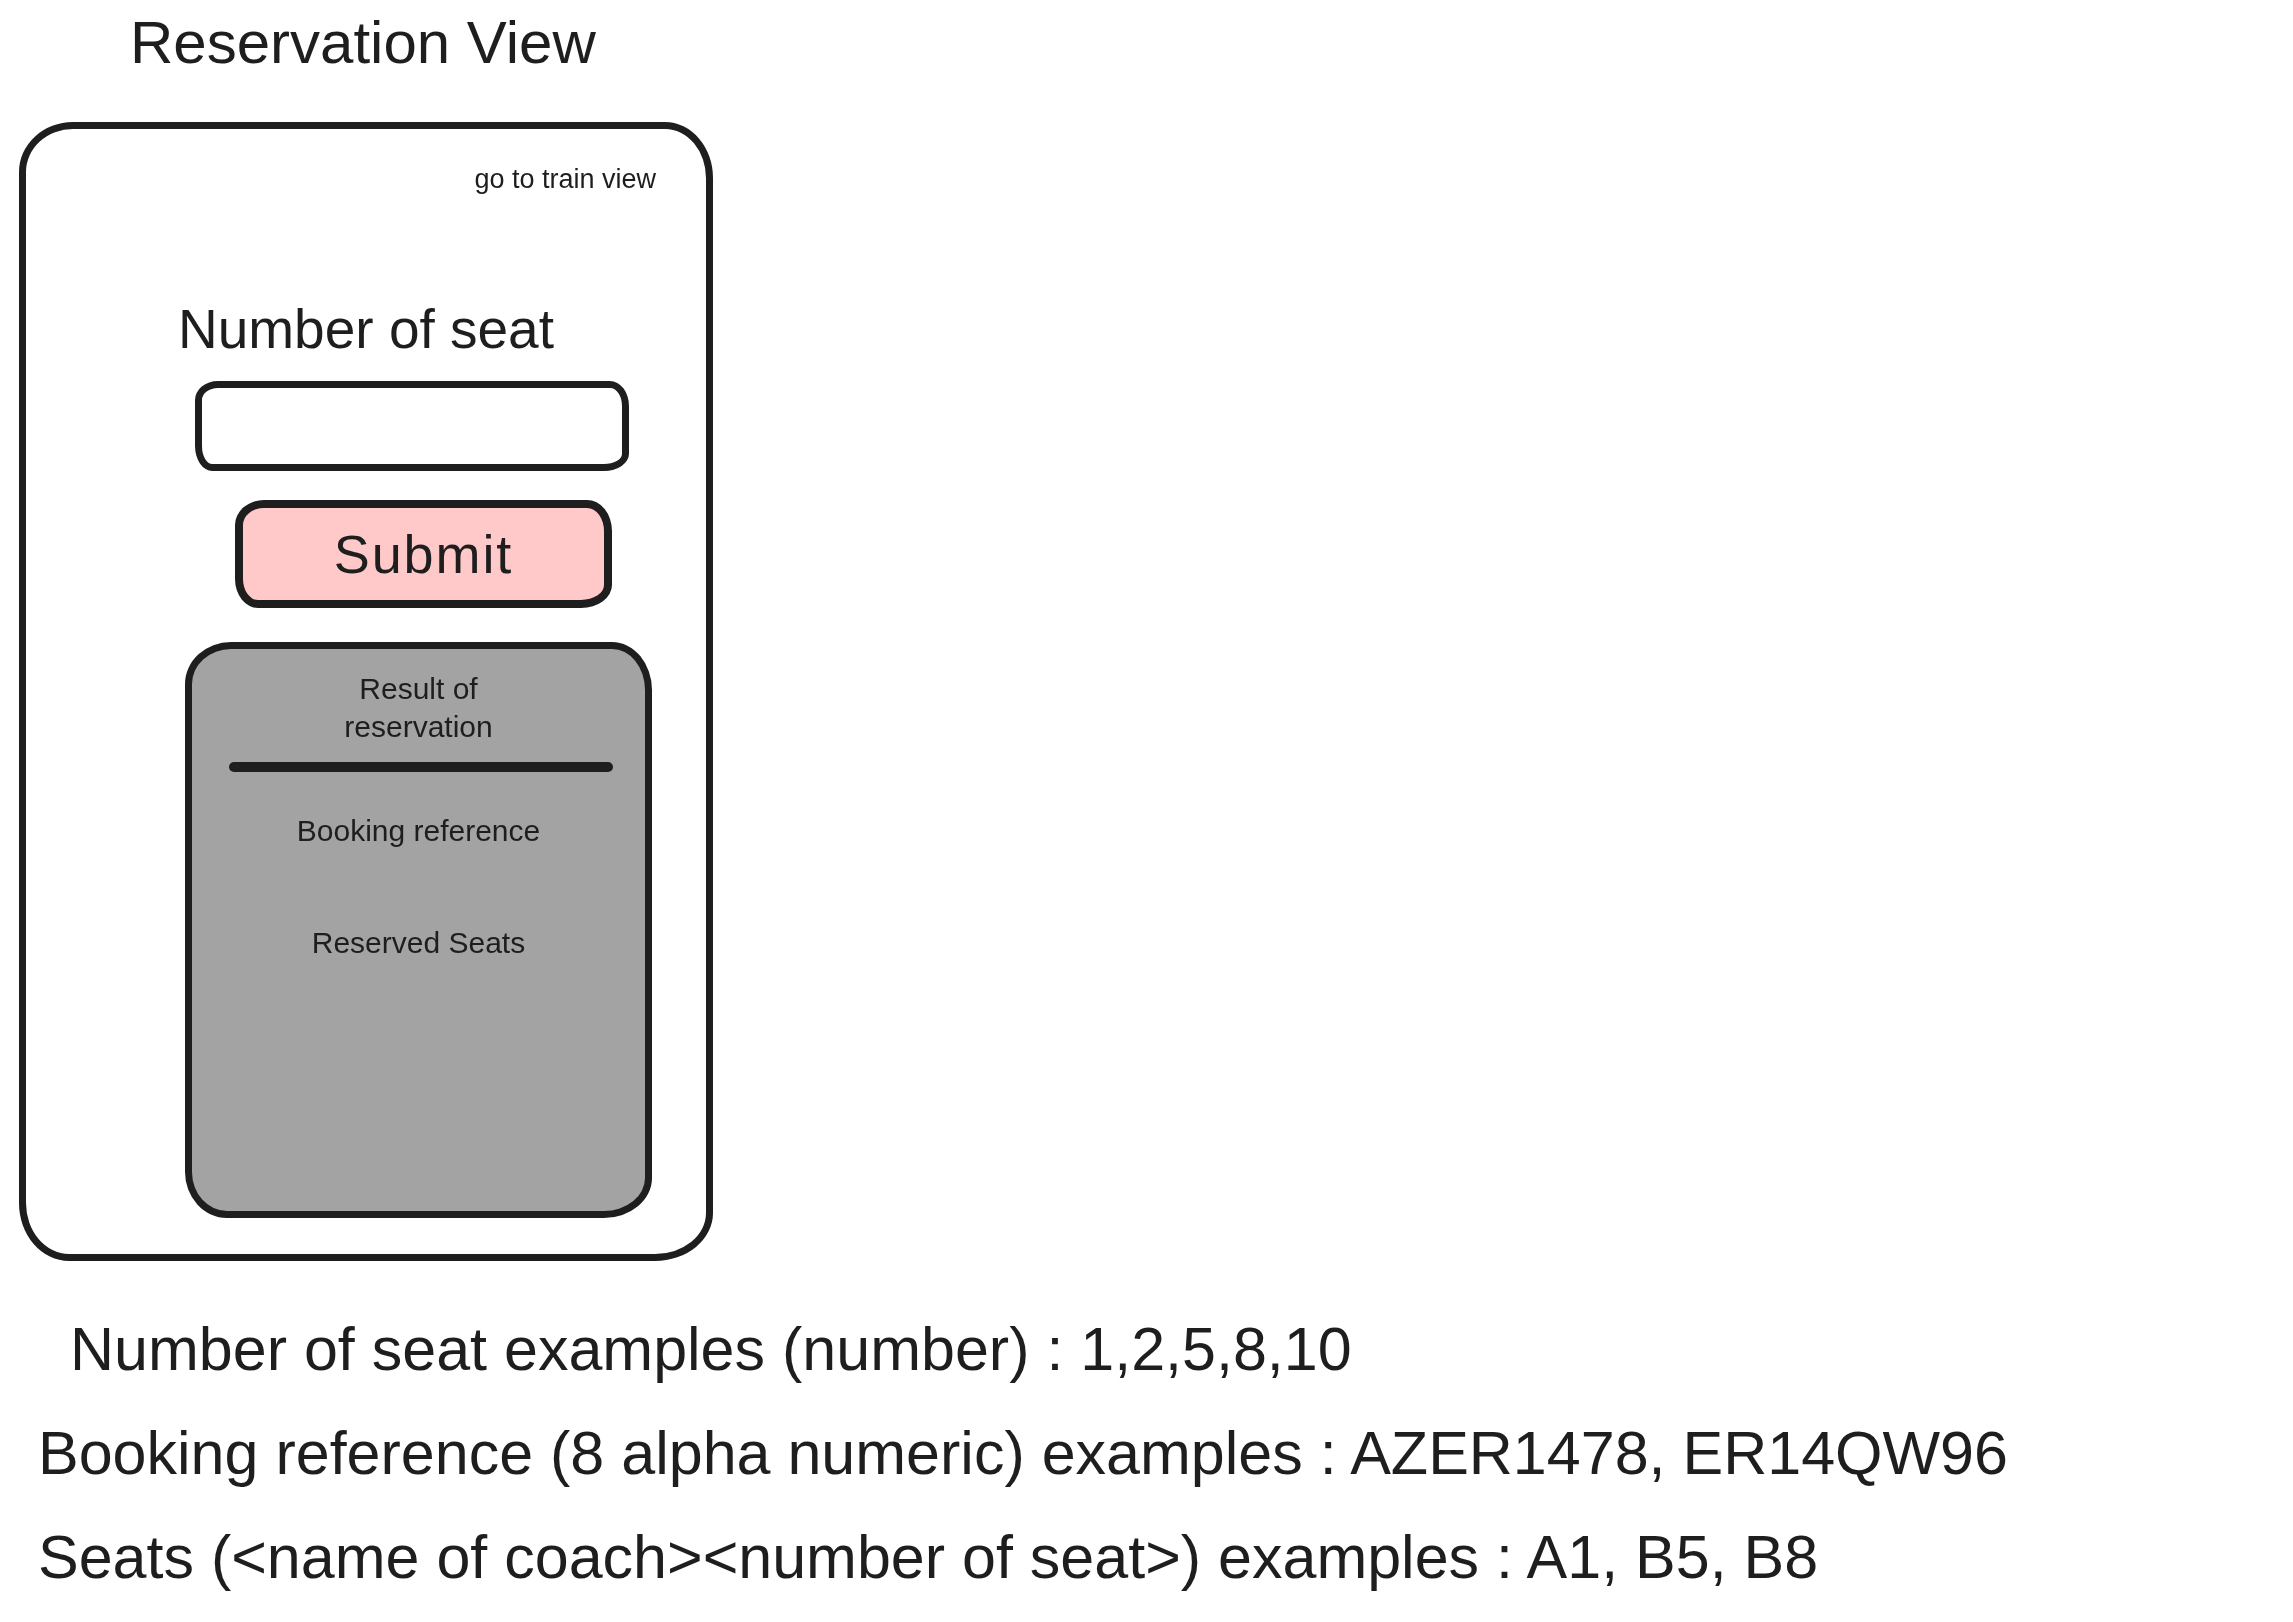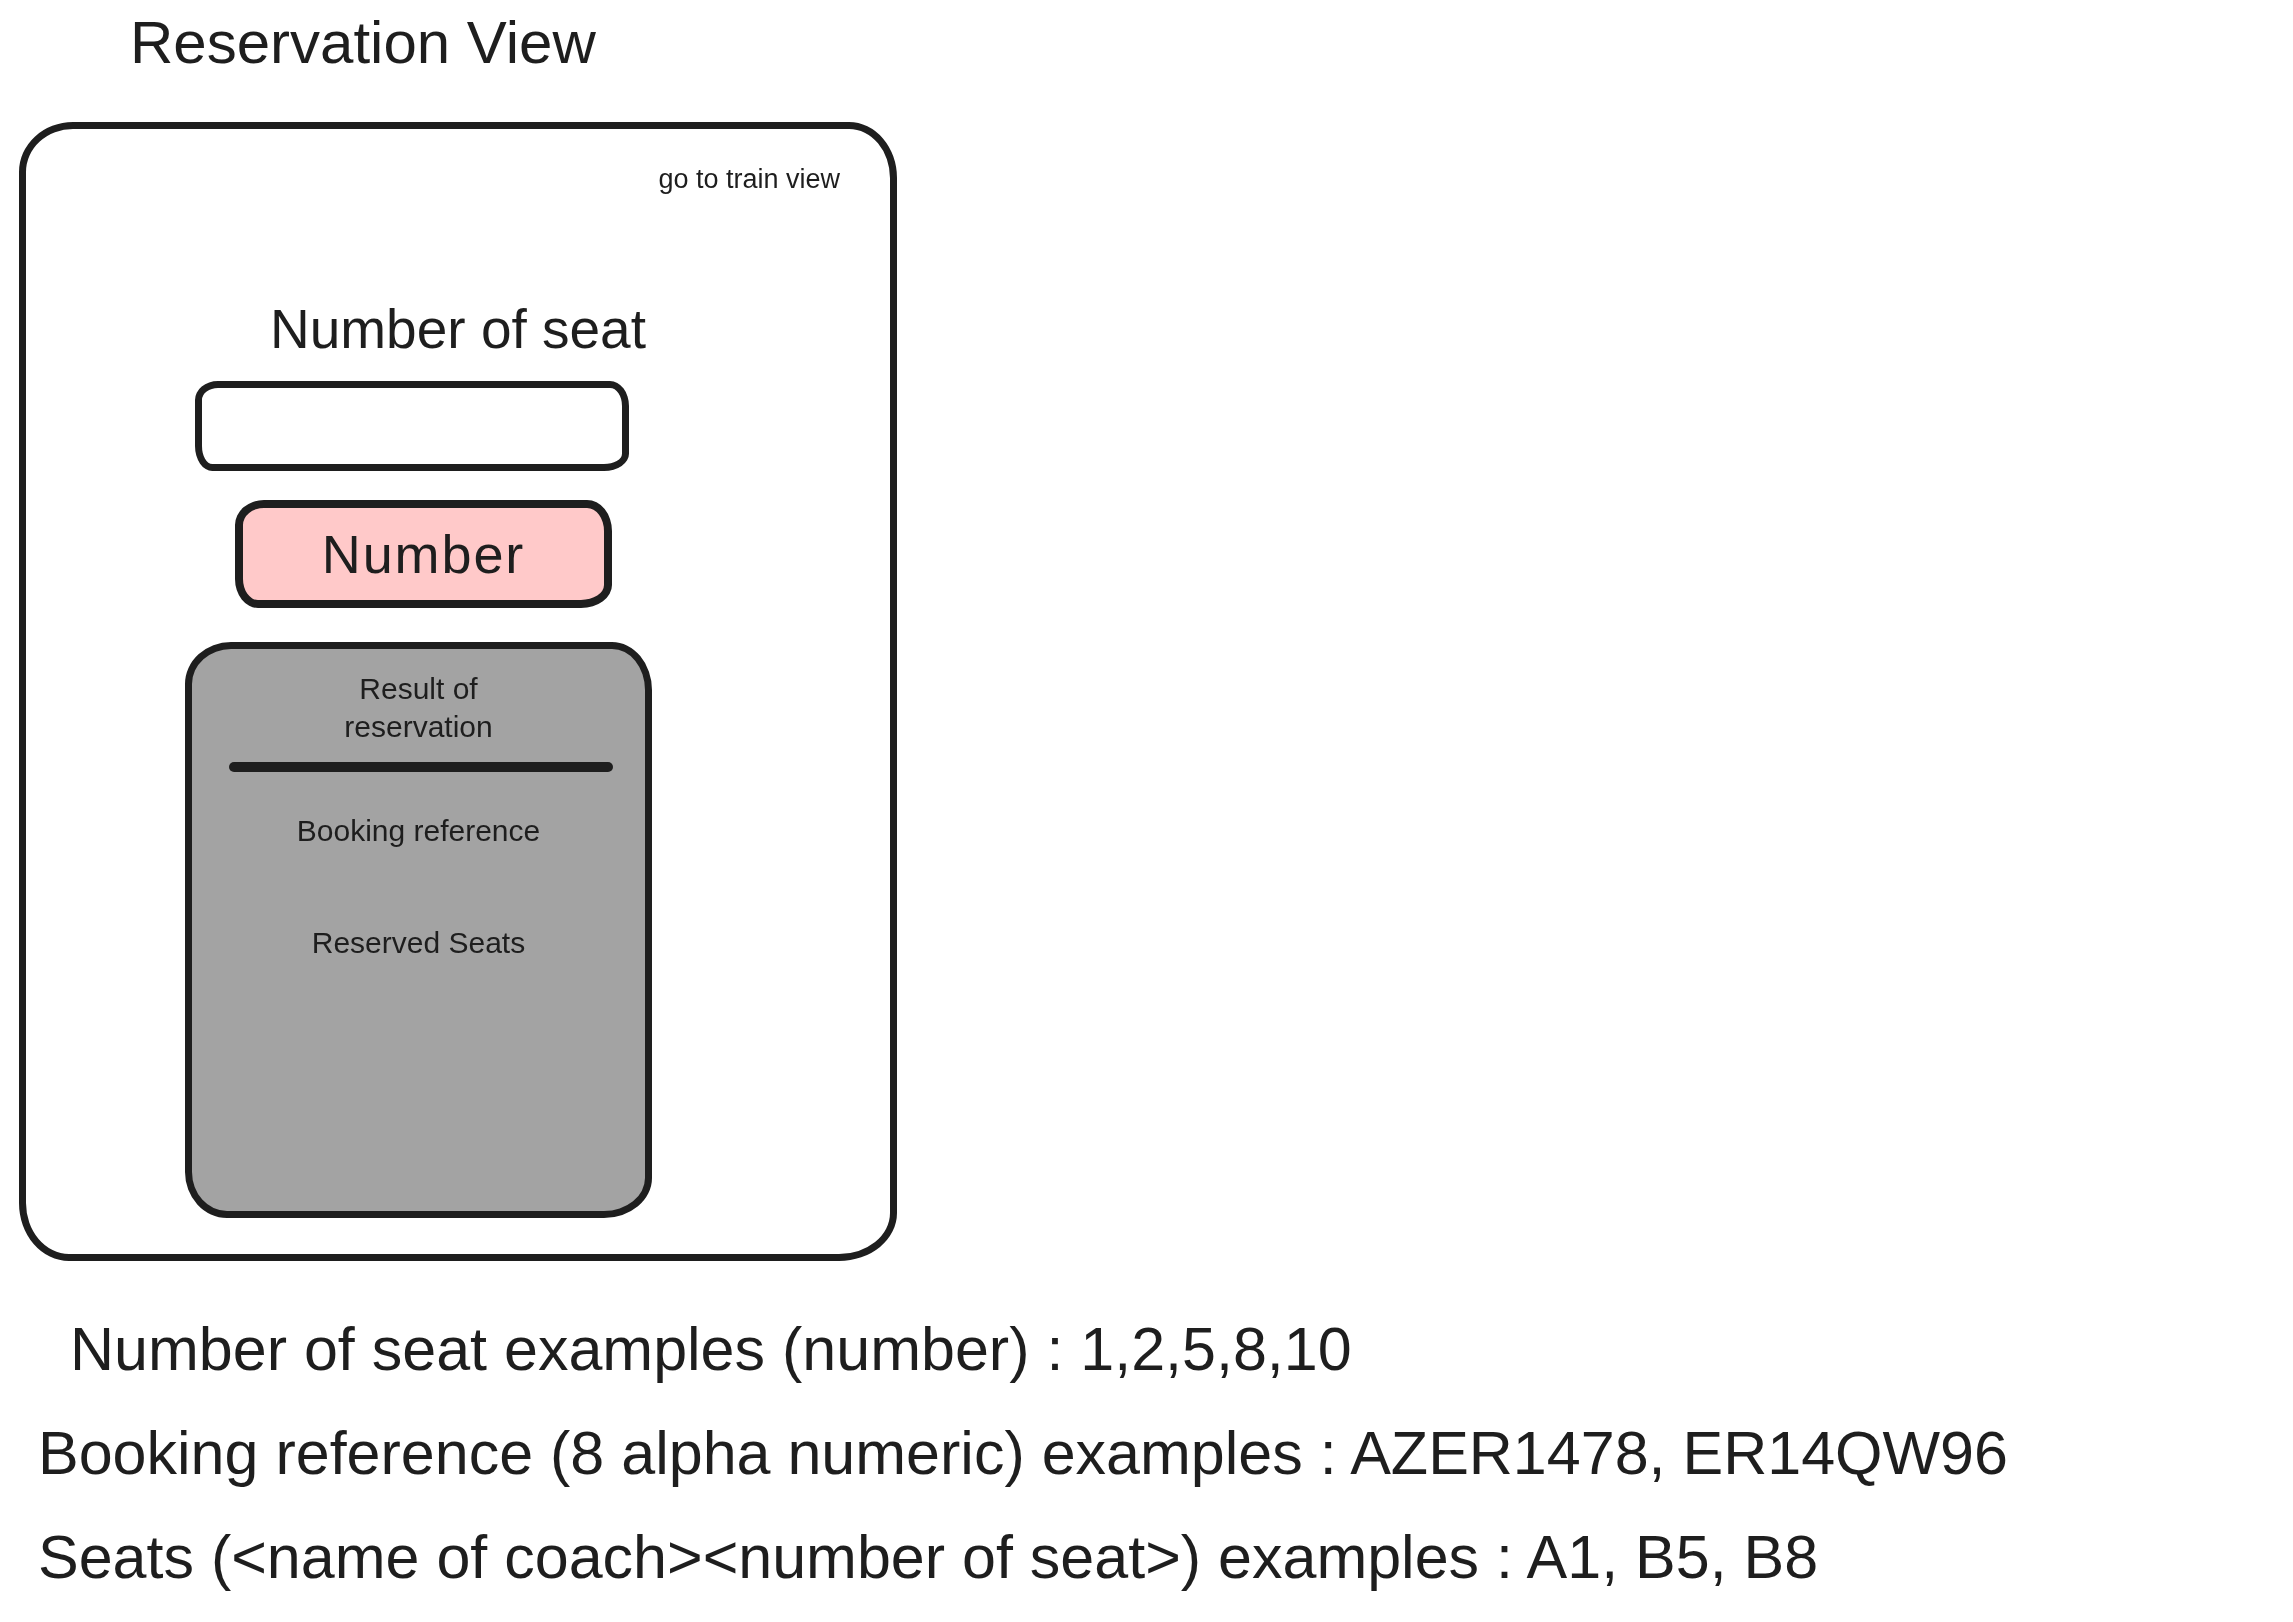--- a/index.html
+++ b/index.html
@@ -30,7 +30,7 @@
     position: absolute;
     left: 19px;
     top: 122px;
-    width: 878px;
+    width: 694px;
     height: 1139px;
     box-sizing: border-box;
     border: 7.7px solid #1e1e1e;

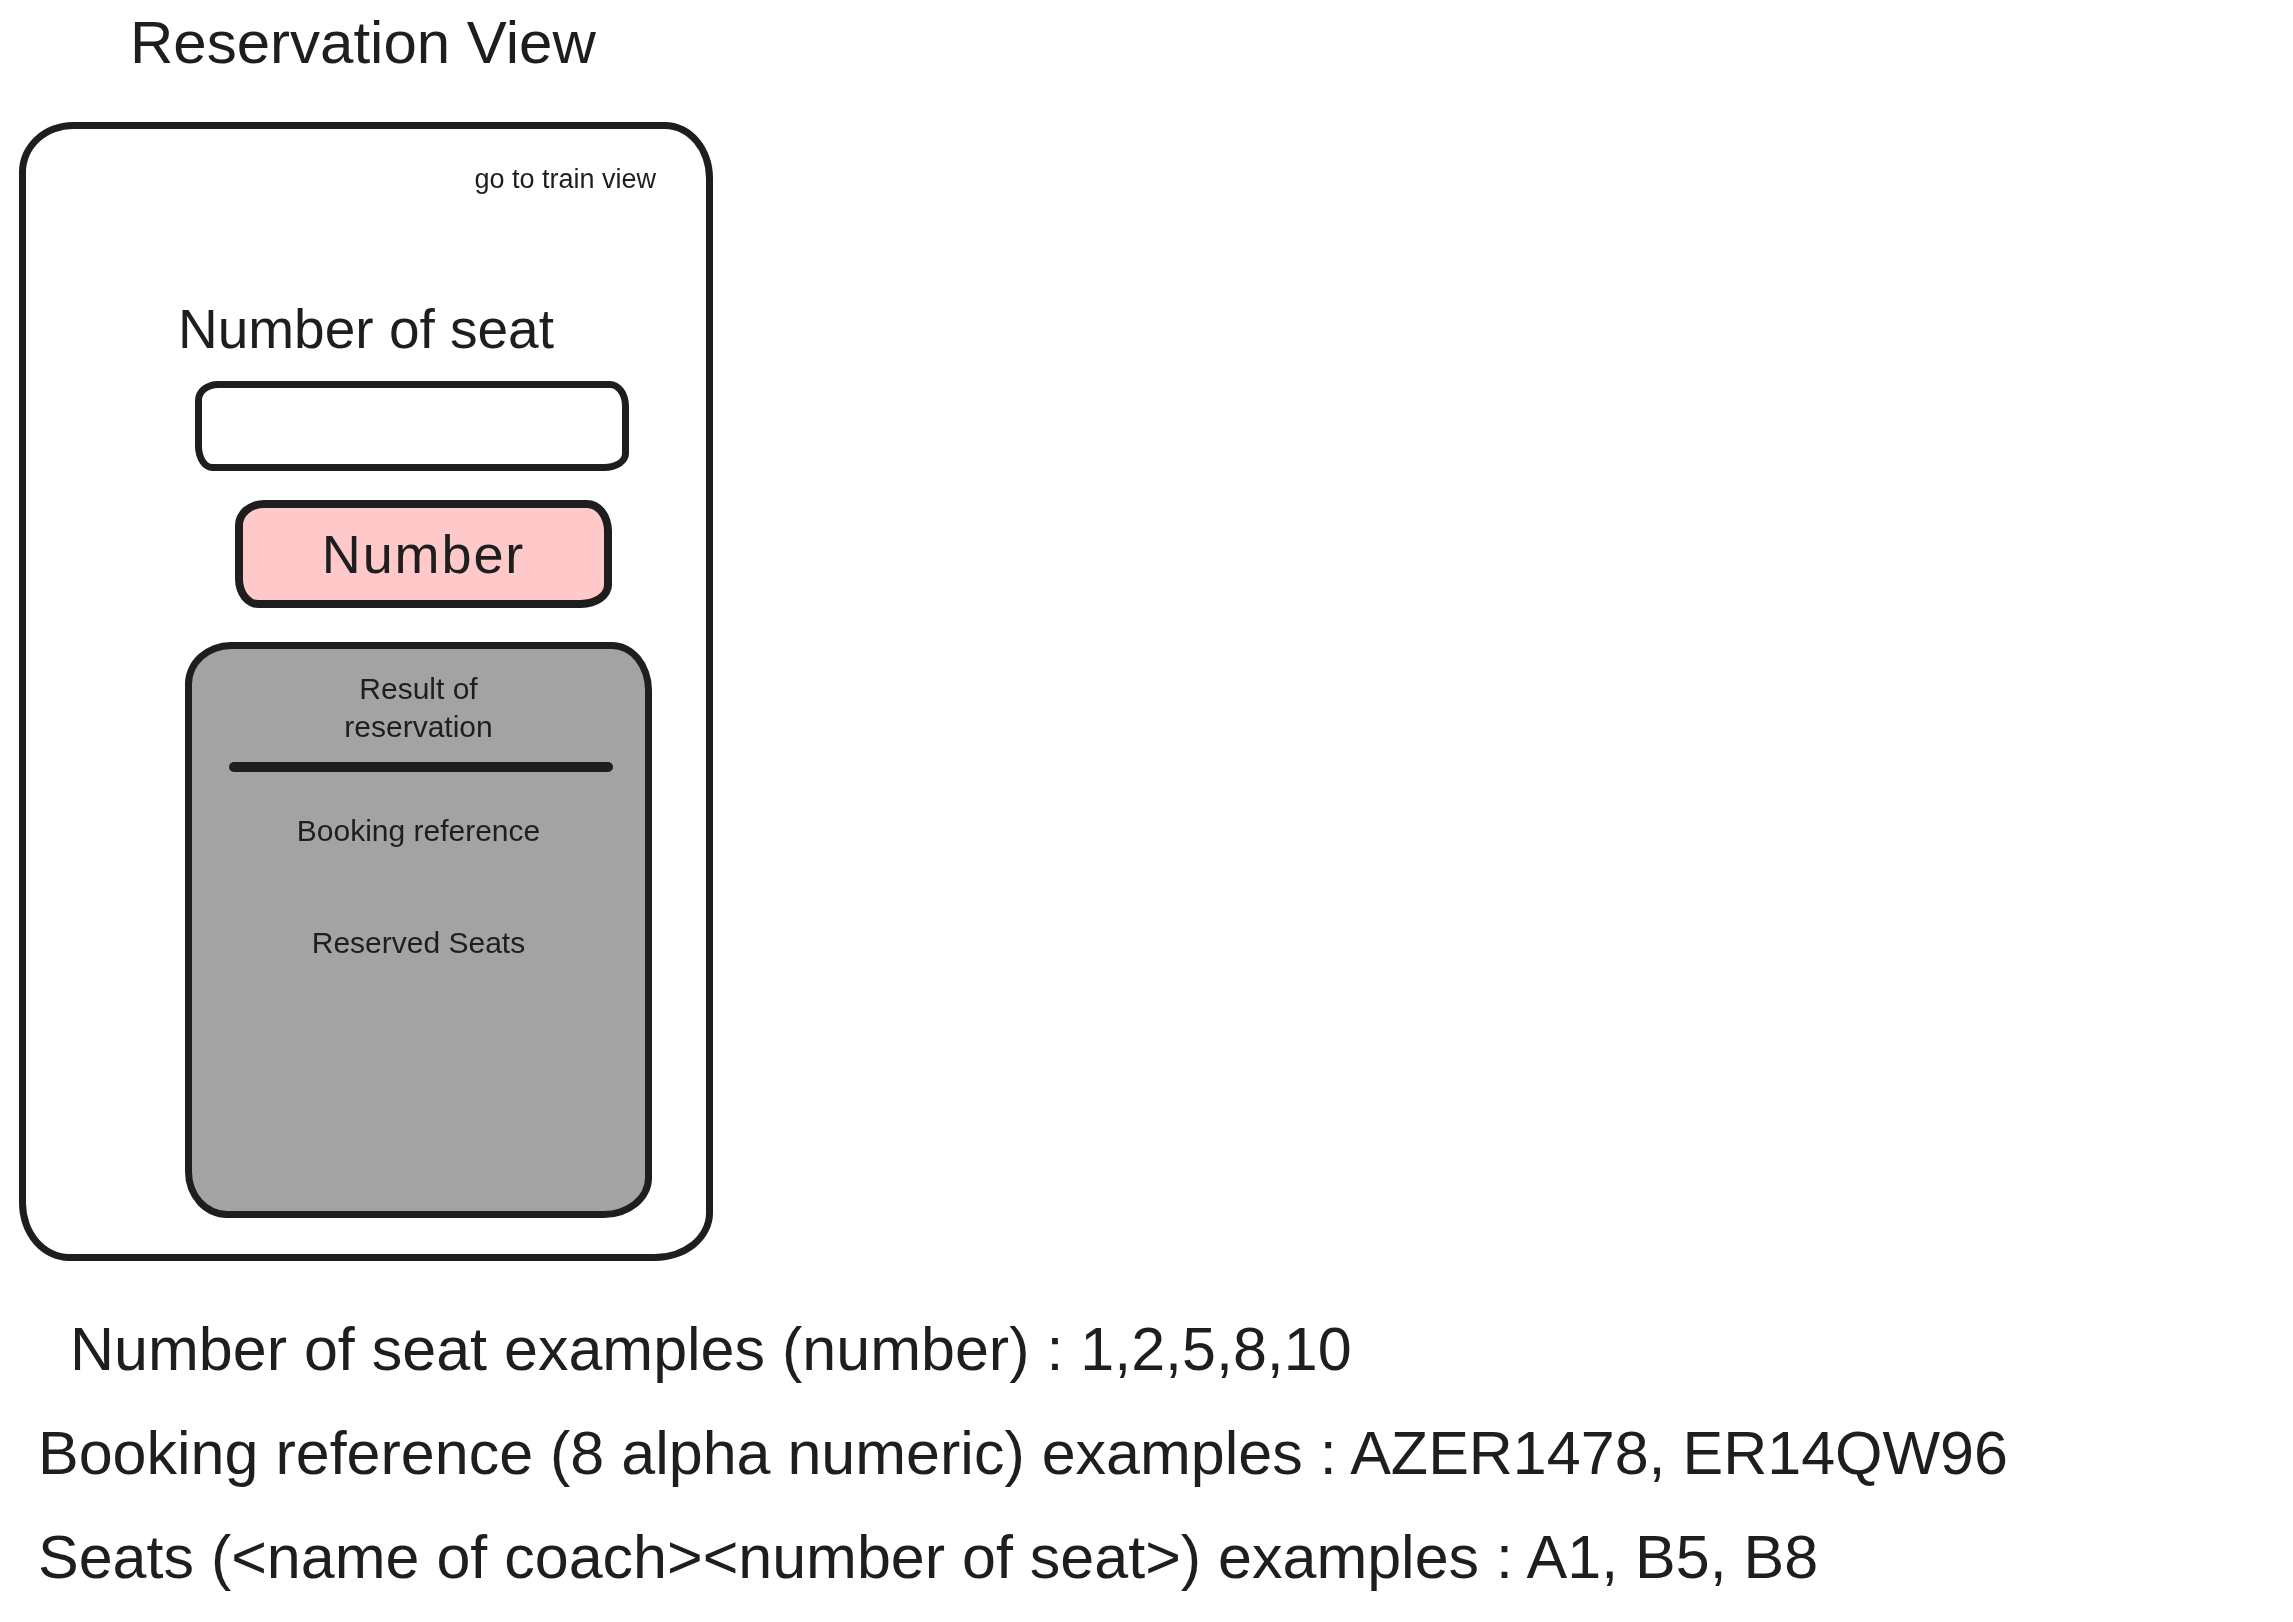--- a/index.html
+++ b/index.html
@@ -170,7 +170,7 @@
 
     <input class="seat-input" type="text" value="" style="">
 
-    <button class="submit-btn">Number</button>
+    <button class="submit-btn">Submit</button>
 
     <div class="result-box">
 

